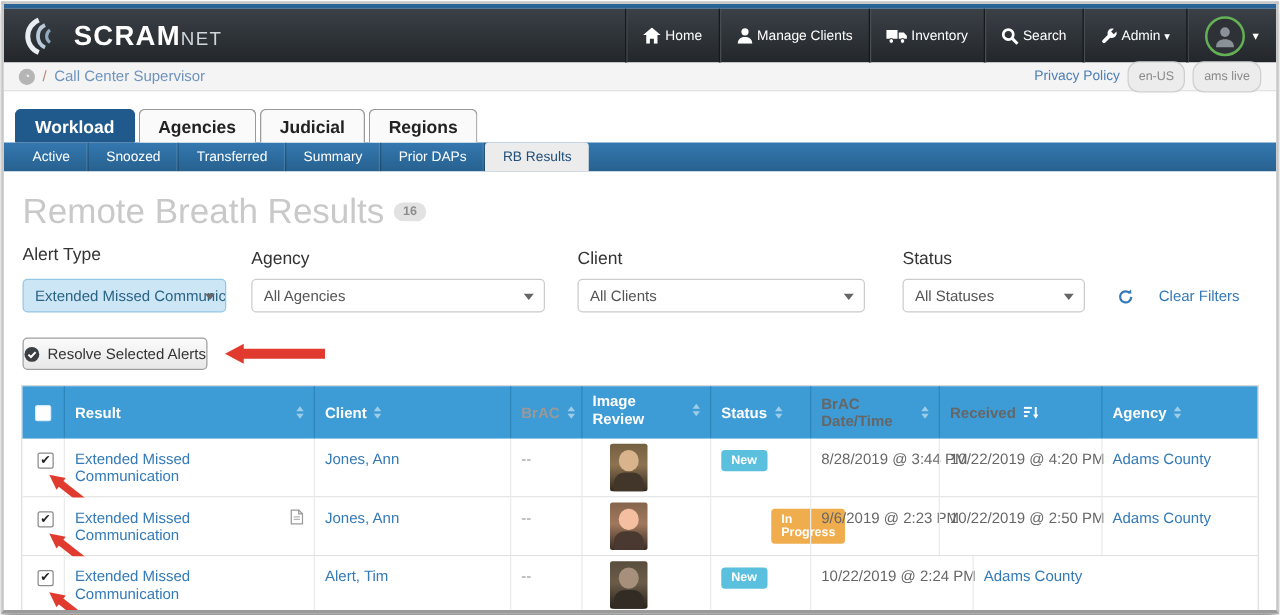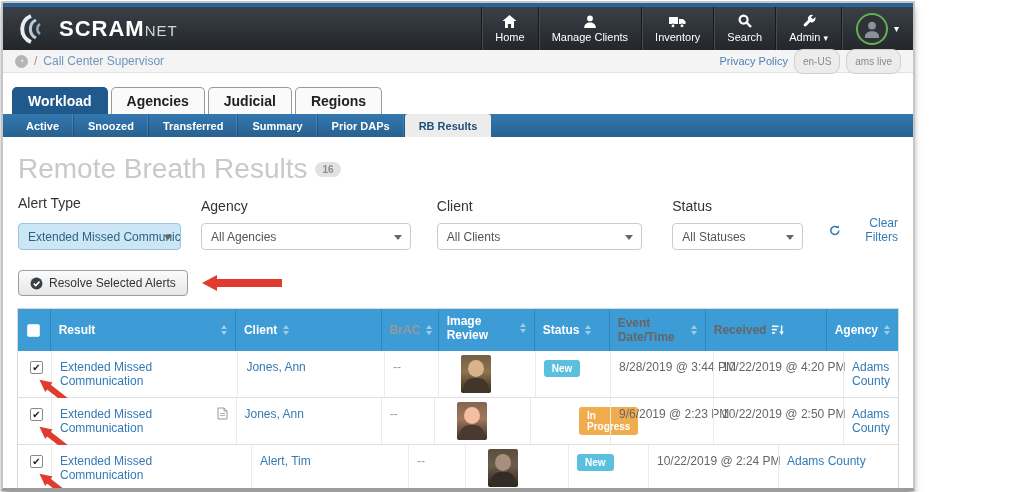--- a/index.html
+++ b/index.html
@@ -4,7 +4,7 @@
 <style>
   * { box-sizing: border-box; margin: 0; padding: 0; }
   body { font-family: "Liberation Sans", sans-serif; background: #fff; }
-  .frame { position: relative; width: 914px; height: 490px; margin: 1px;
+  .frame { position: relative; width: 1022px; height: 490px; margin: 1px;
            border: 2px solid #c6c6c6; border-bottom: 3px solid #9b9b9b;
            box-shadow: 0 5px 7px -2px rgba(0,0,0,.5);
            background: #fff; overflow: hidden; }

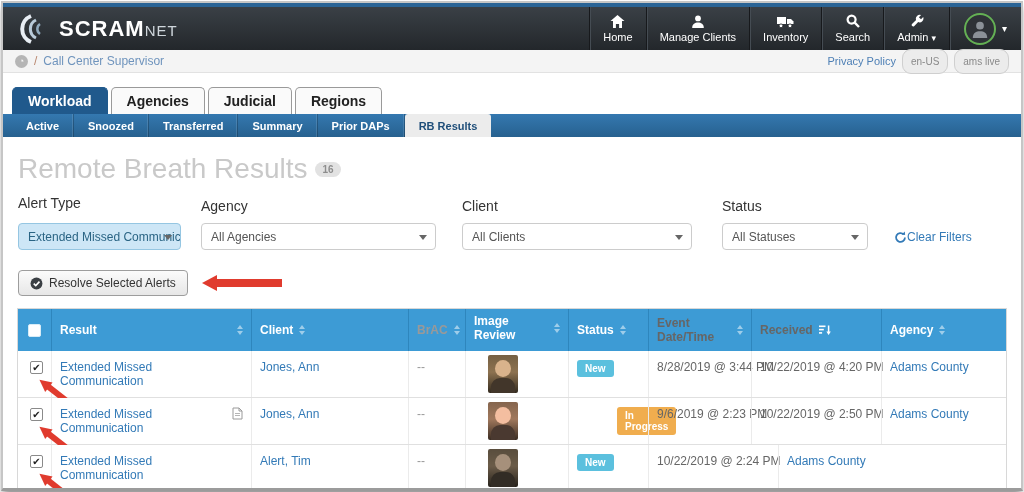--- a/index.html
+++ b/index.html
@@ -17,7 +17,7 @@
   .logo-text { color: #fff; font-size: 22px; font-weight: bold; letter-spacing: 1px; }
   .logo-text .sub { font-size: 15px; font-weight: normal; color: #cfd6dc; }
   .mainnav { display: flex; align-items: stretch; }
-  .nav-item { display: flex; flex-direction: column; align-items: center; justify-content: center;
+  .nav-item { display: flex; flex-direction: row; align-items: center; justify-content: center;
               gap: 3px; padding: 0 13px; color: #fff; font-size: 11px; cursor: pointer;
               border-left: 1px solid #17191c; box-shadow: inset 1px 0 0 #454c53; }
   .nav-item svg { display: block; }

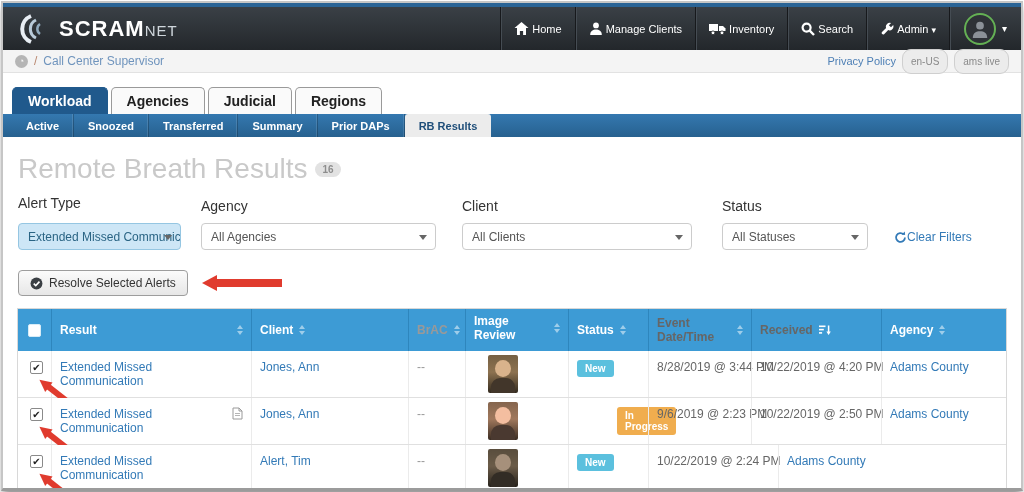--- a/index.html
+++ b/index.html
@@ -53,7 +53,7 @@
   .subnav { height: 23px; background: linear-gradient(#3478b0, #27618f);
             display: flex; align-items: stretch; padding-left: 9px; }
   .subtab { display: flex; align-items: center; padding: 0 14px; color: #fff;
-            font-size: 11px; font-weight: bold; border-right: 1px solid rgba(0,0,0,.22);
+            font-size: 11px; font-weight: normal; border-right: 1px solid rgba(0,0,0,.22);
             box-shadow: inset -1px 0 0 rgba(255,255,255,.12); cursor: pointer; }
   .subtab.active { background: #ececec; color: #1f4e79; border-radius: 3px 3px 0 0;
                    border-right: none; box-shadow: none; text-align: center; }

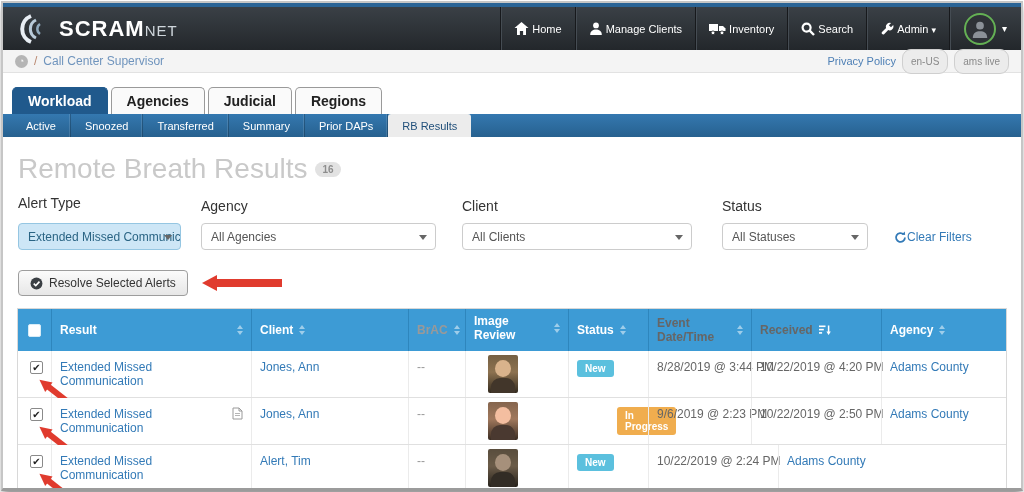--- a/index.html
+++ b/index.html
@@ -76,7 +76,7 @@
   .sel.hl { background: #cde6f6; border-color: #95c6e2; color: #2a6484; }
   .g1 { width: 163px; gap: 12px; } .g2 { width: 235px; margin-left: 20px; }
   .g3 { width: 230px; margin-left: 26px; } .g4 { width: 146px; margin-left: 30px; }
-  .clearf { display: flex; align-items: center; gap: 0; margin: 0 0 6px 26px;
+  .clearf { display: flex; align-items: center; gap: 20px; margin: 0 0 6px 26px;
             font-size: 12px; color: #337ab7; cursor: pointer; text-align: right; }
 
   

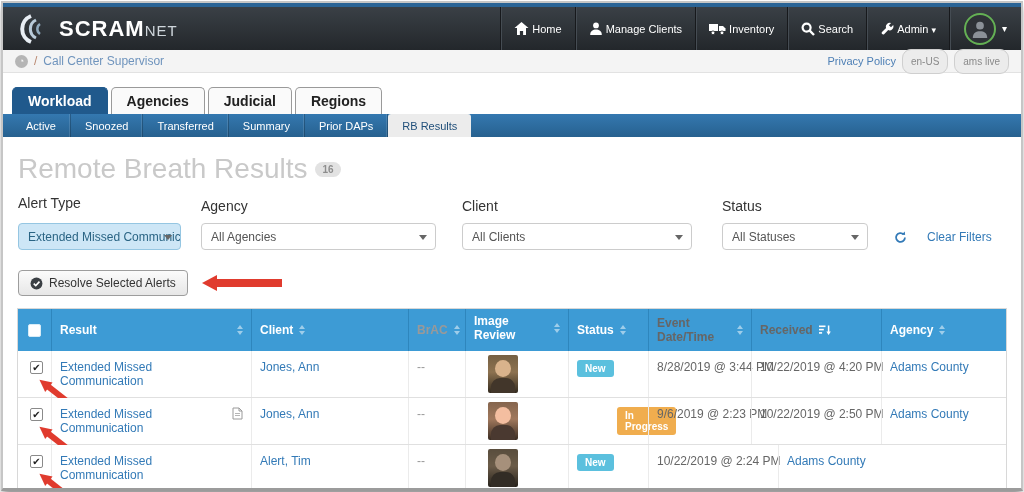--- a/index.html
+++ b/index.html
@@ -83,7 +83,7 @@
   .actionrow { margin: 20px 15px 0 15px; display: flex; align-items: center; }
   .btn { display: inline-flex; align-items: center; gap: 6px; border: 1px solid #9d9d9d;
          border-radius: 4px; background: linear-gradient(#fbfbfb, #e7e7e7);
-         padding: 5px 11px; font-size: 12px; color: #333; cursor: pointer; }
+         padding: 5px 0; font-size: 12px; color: #333; cursor: pointer; }
 
   
   .r-arrow { position: relative; display: inline-block; height: 16px; }

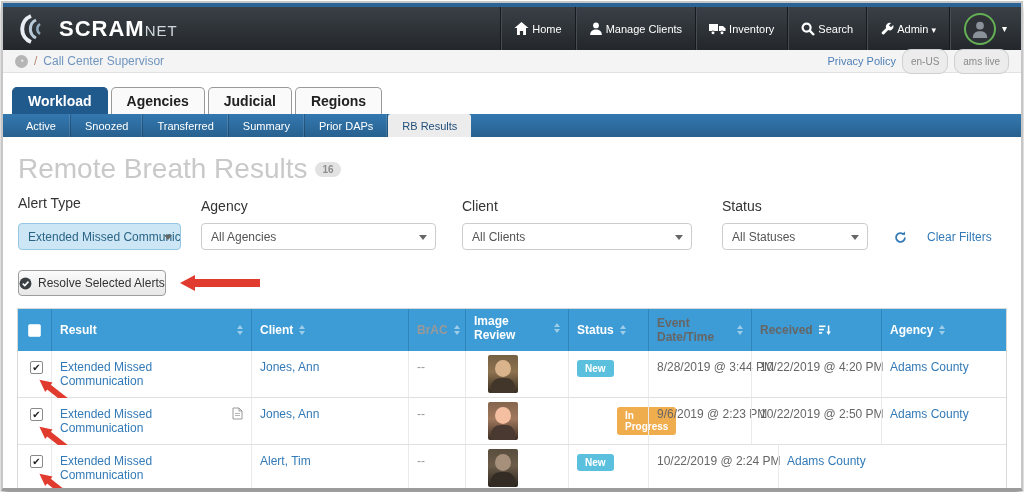--- a/index.html
+++ b/index.html
@@ -317,7 +317,7 @@
           </span>
         </div>
       <div class="cell col-event">
-          <span>Event Date/Time</span>
+          <span>BrAC Date/Time</span>
           <span class="sortg">
             <i class="up"></i>
             <i class="dn"></i>

